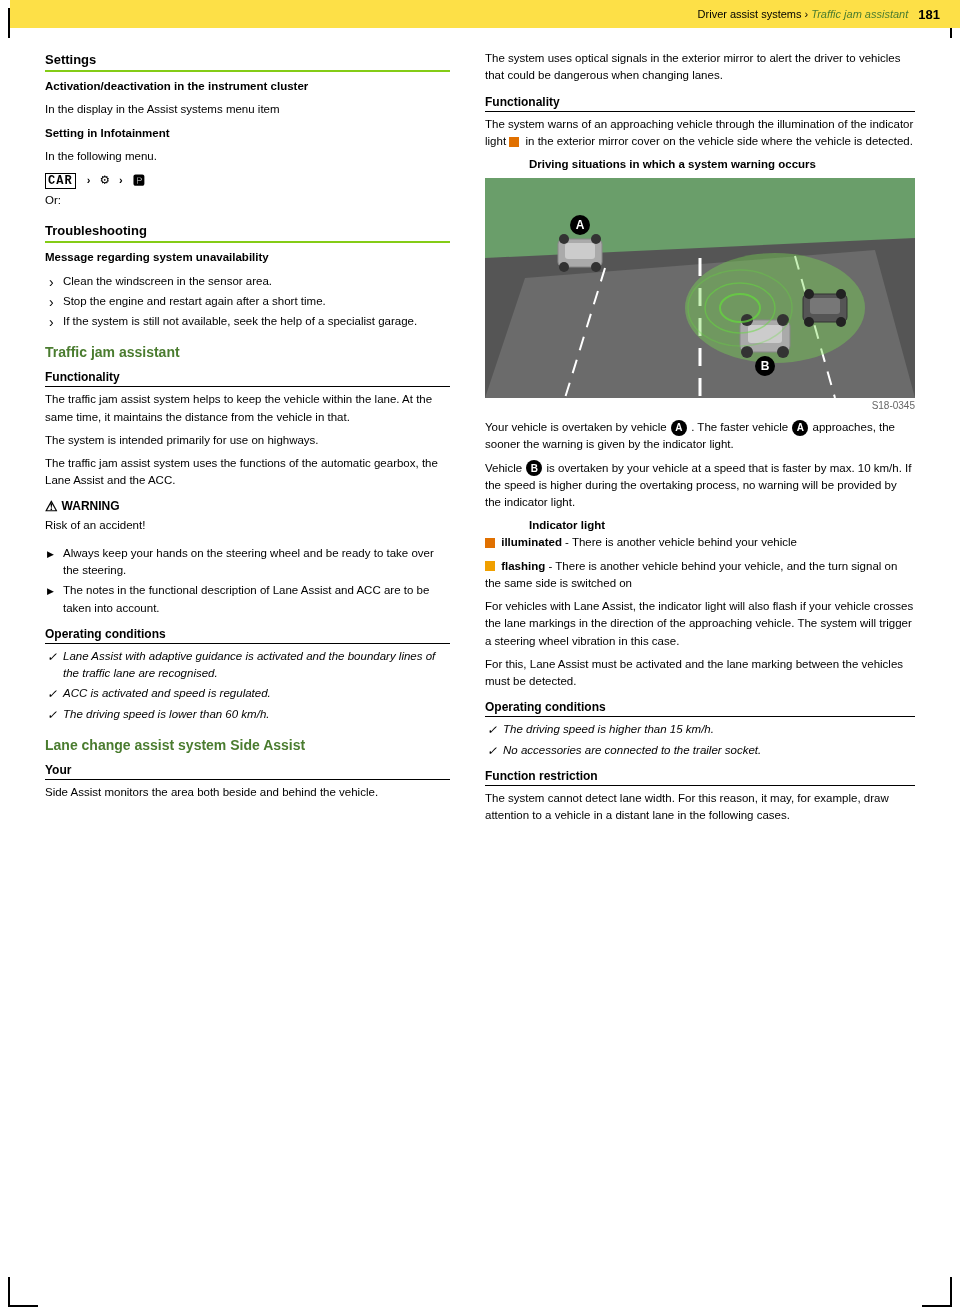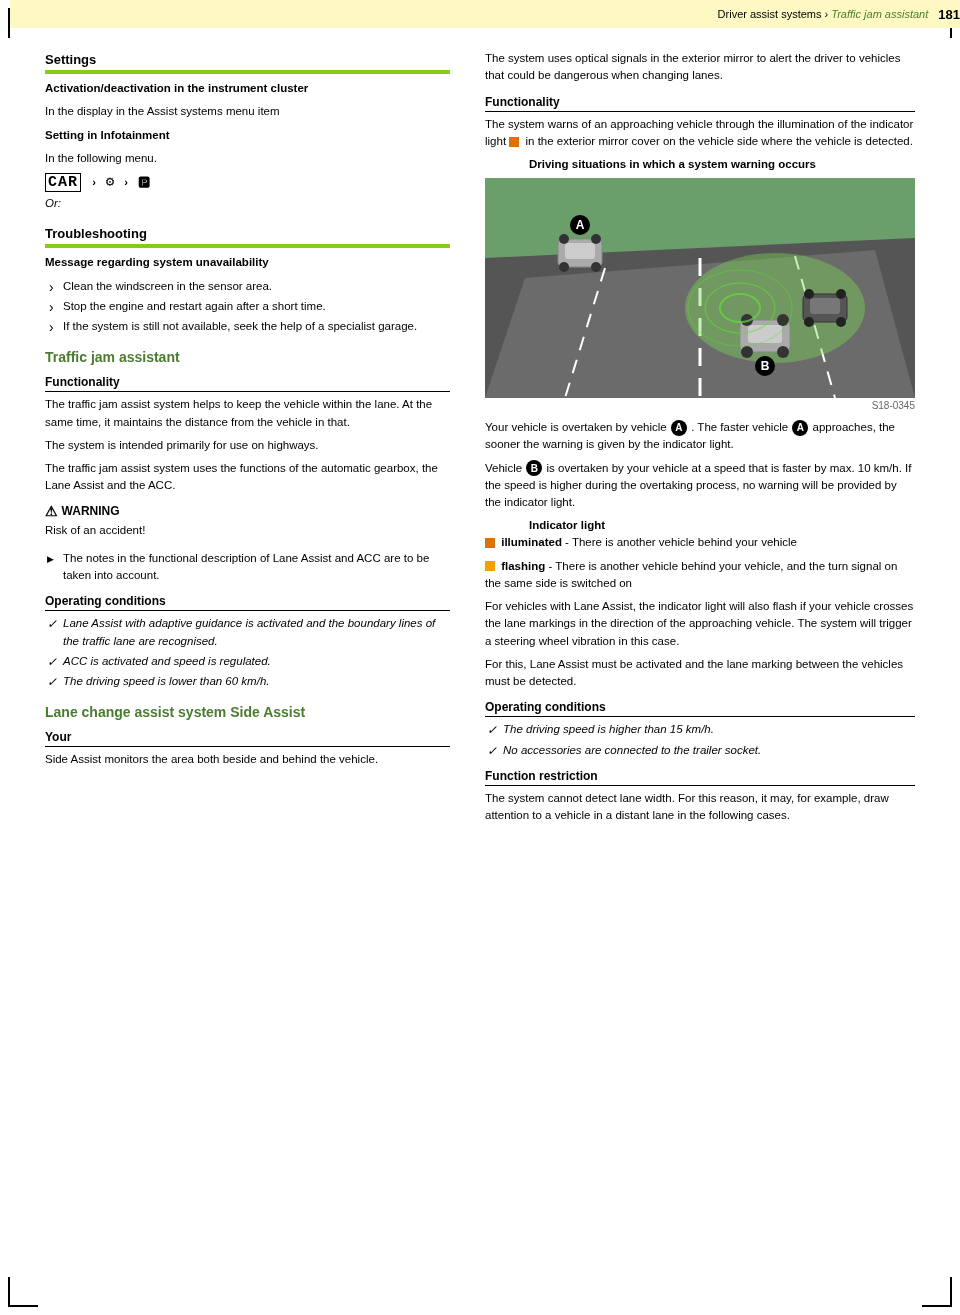--- a/index.html
+++ b/index.html
@@ -33,10 +33,11 @@
       left: 0;
       right: 0;
       height: 28px;
-      background: #fef9c3;
+      background: #fde047;
       display: flex;
       align-items: center;
       justify-content: flex-end;
+      padding-right: 20px;
       margin-left: 10px;
     }
     .header-text {

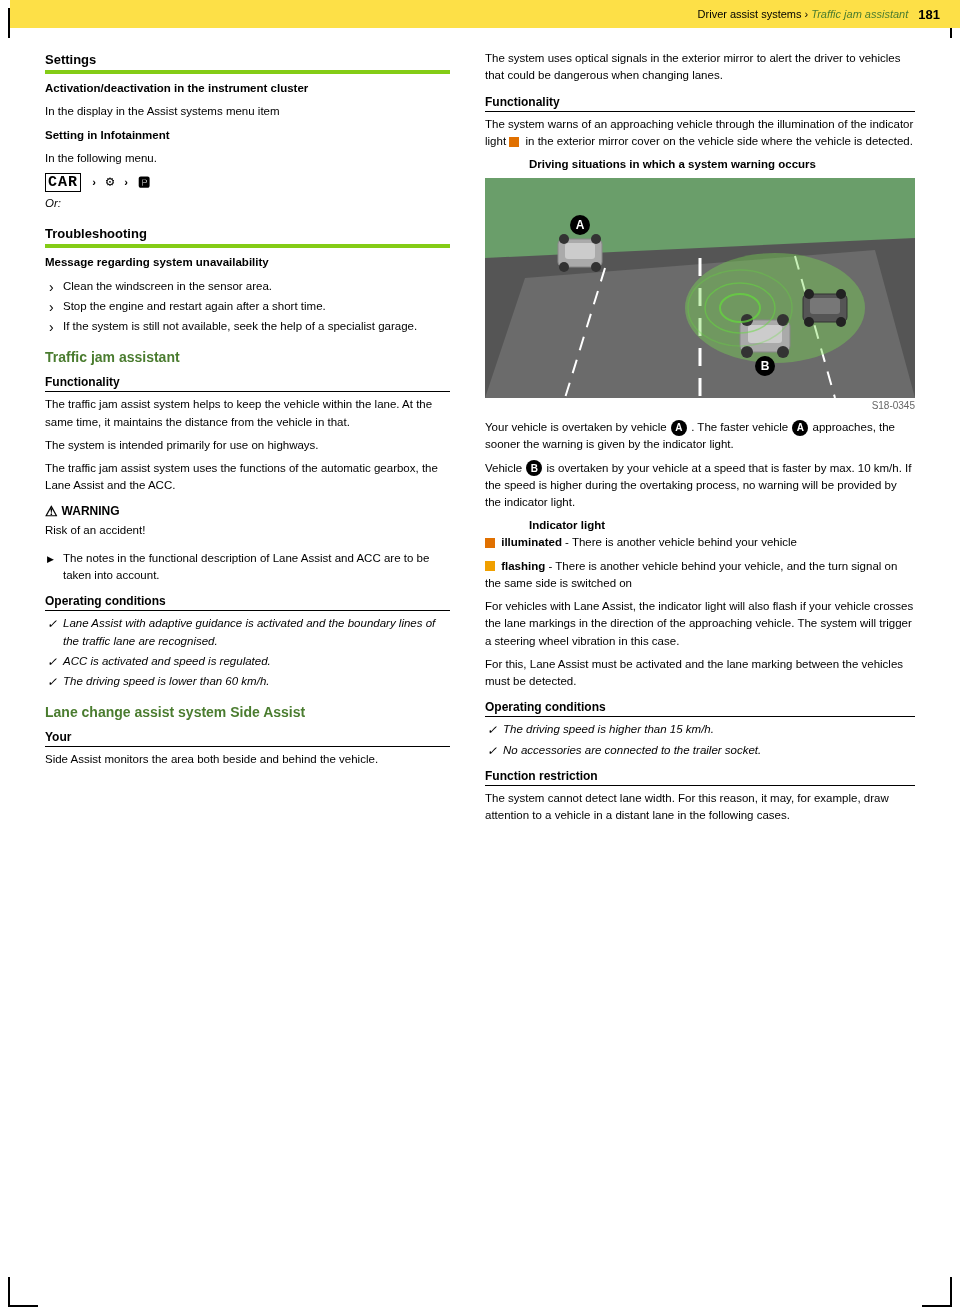--- a/index.html
+++ b/index.html
@@ -80,7 +80,7 @@
       font-weight: bold;
       margin-bottom: 6px;
       margin-top: 2px;
-      border-bottom: 4px solid #84cc16;
+      border-bottom: 2px solid #84cc16;
       padding-bottom: 3px;
     }
 

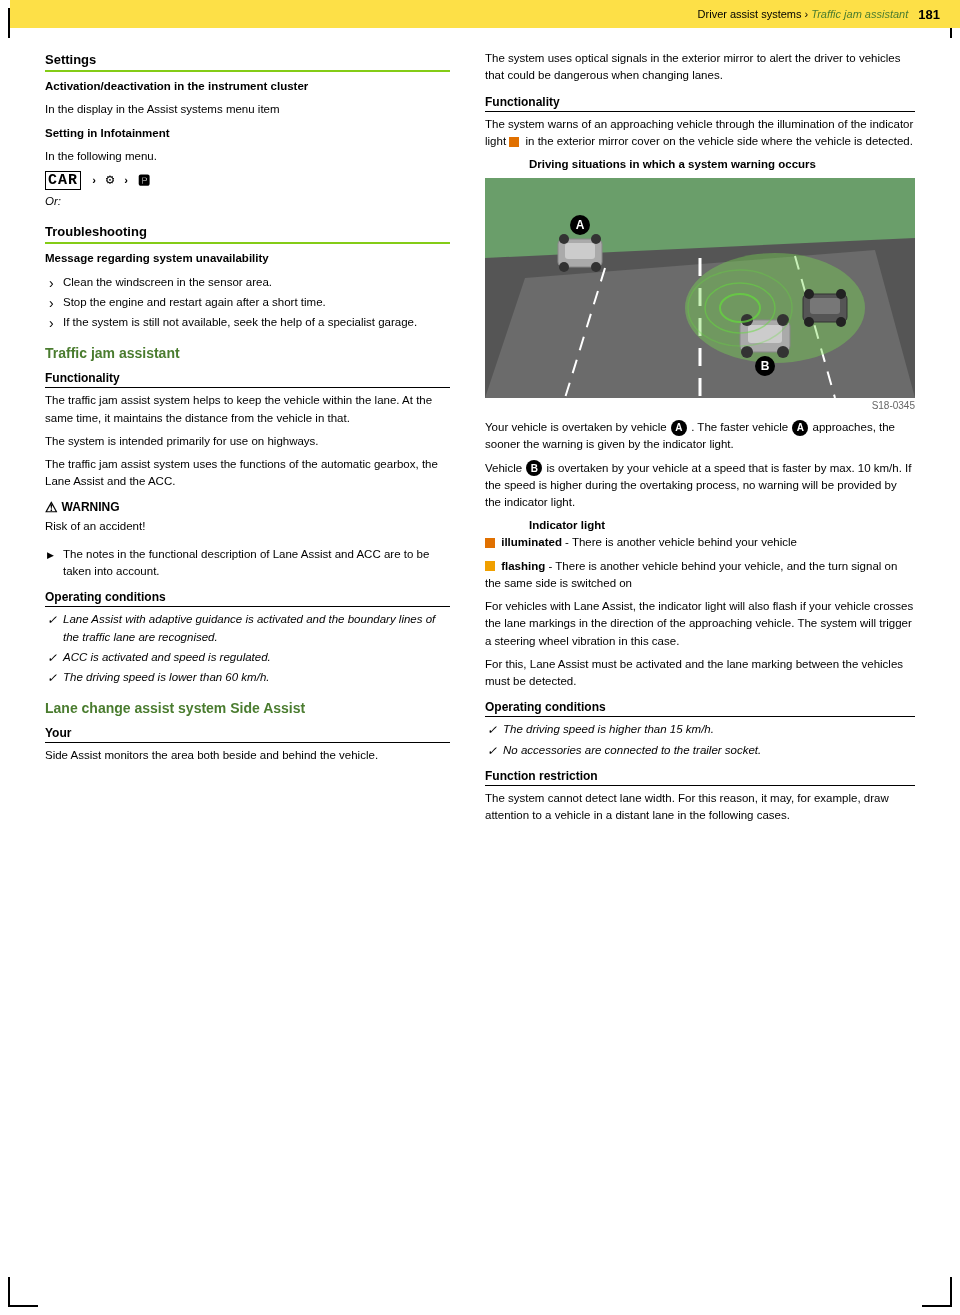--- a/index.html
+++ b/index.html
@@ -125,7 +125,7 @@
       display: block;
     }
     .menu-path .car-label {
-      font-size: 15px;
+      font-size: 12px;
       font-weight: bold;
       border: 1px solid #000;
       padding: 0 2px;

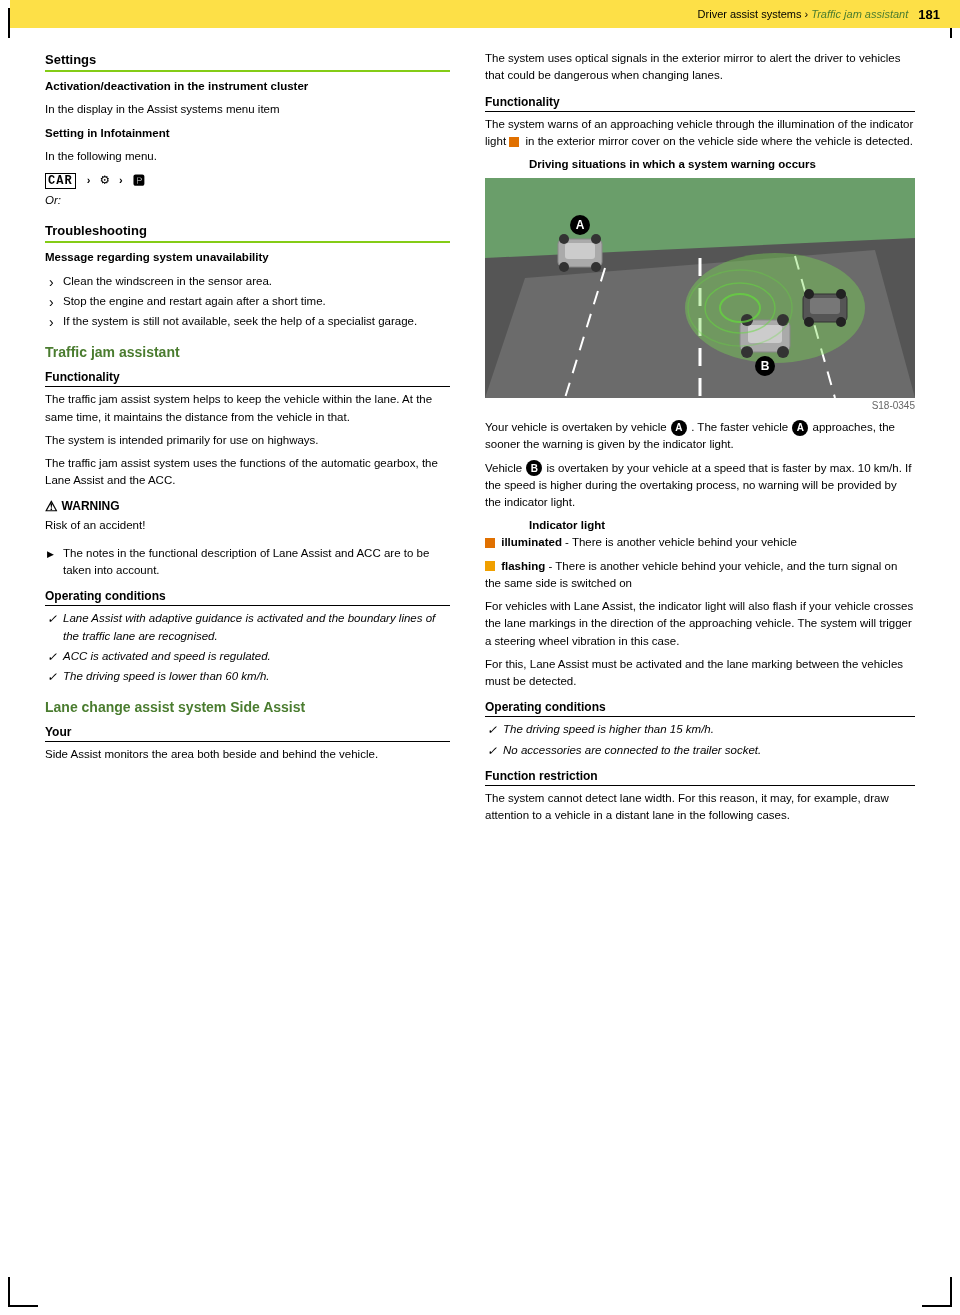--- a/index.html
+++ b/index.html
@@ -273,7 +273,6 @@
     .or-text {
       font-size: 11.5px;
       margin: 2px 0;
-      font-style: italic;
     }
   </style>
 </head>

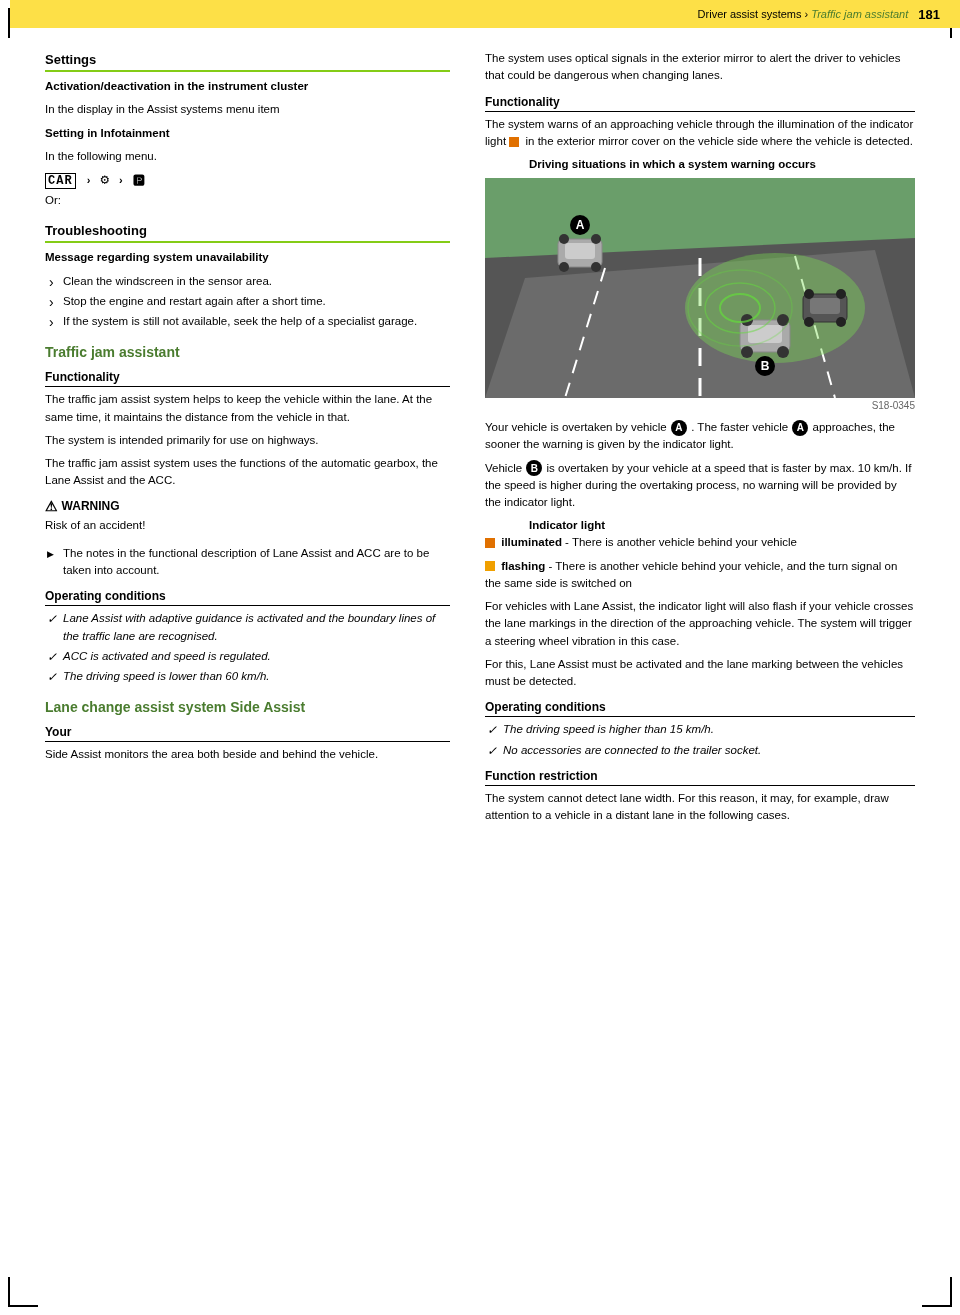--- a/index.html
+++ b/index.html
@@ -334,6 +334,7 @@
       </div>
       <p style="margin-bottom:11px;">Risk of an accident!</p>
       <ul class="arrow-list">
+        <li>Always keep your hands on the steering wheel and be ready to take over the steering.</li>
         <li>The notes in the functional description of Lane Assist and ACC are to be taken into account.</li>
       </ul>
     </div>

